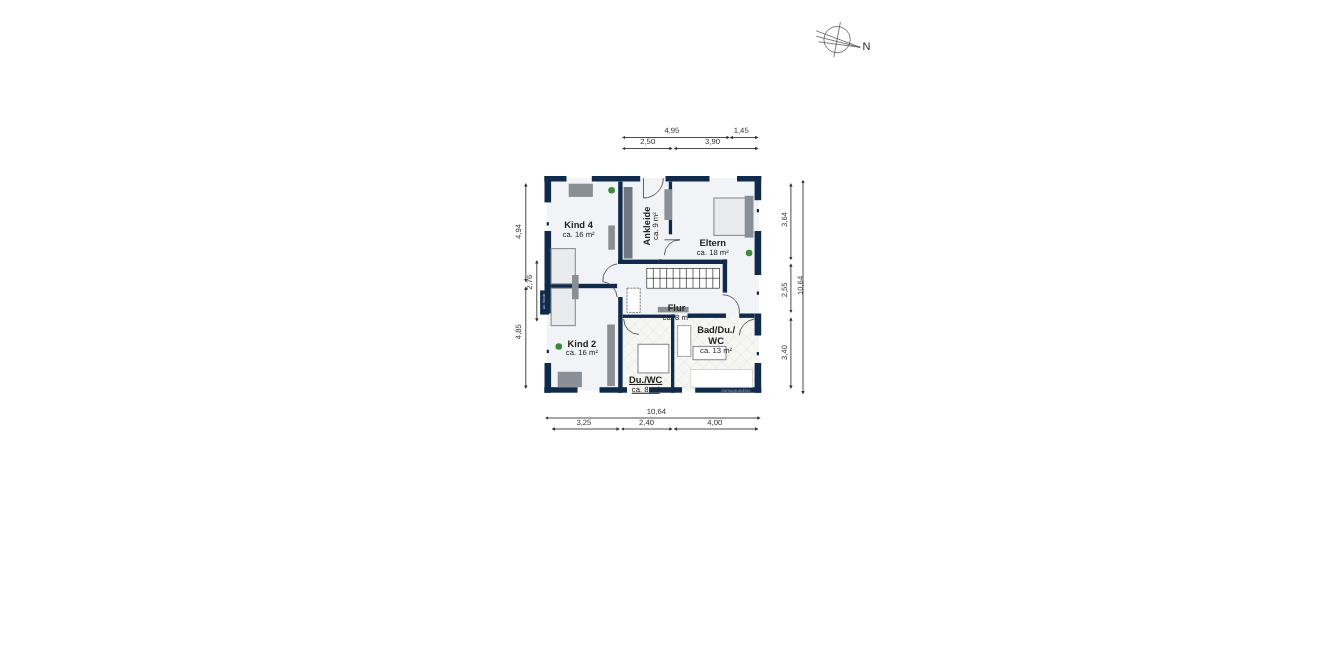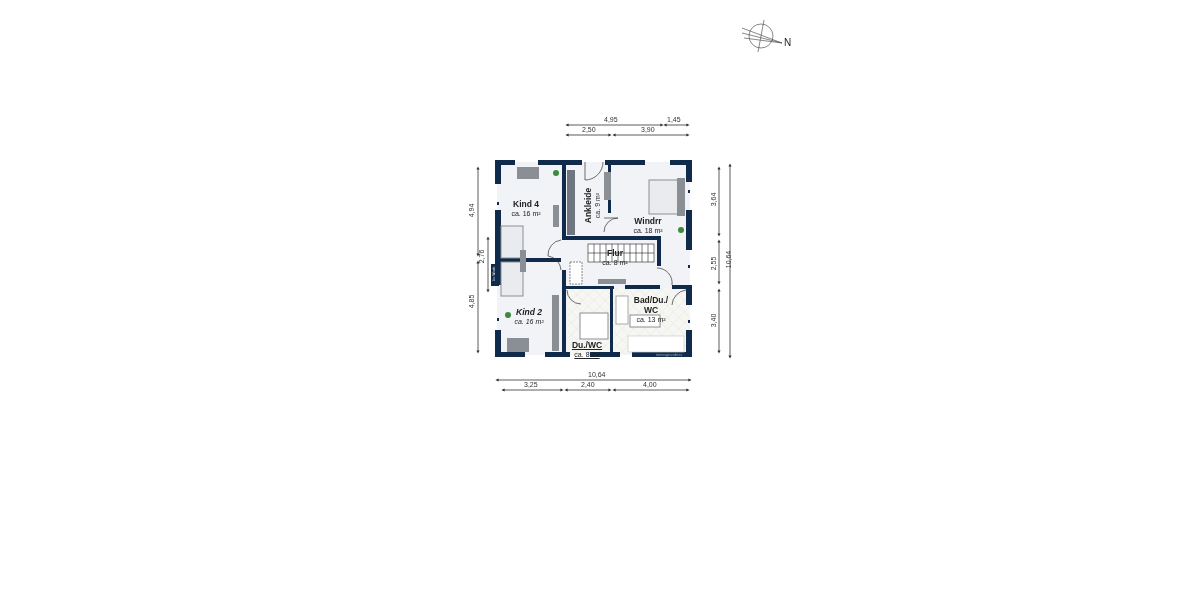--- a/index.html
+++ b/index.html
@@ -169,7 +169,7 @@
   </div>
 
   <div class="label" style="left:648px;top:216px;">
-    <span>Windrr</span>
+    <span>Eltern</span>
     <span class="area">ca. 18 m²</span>
   </div>
 

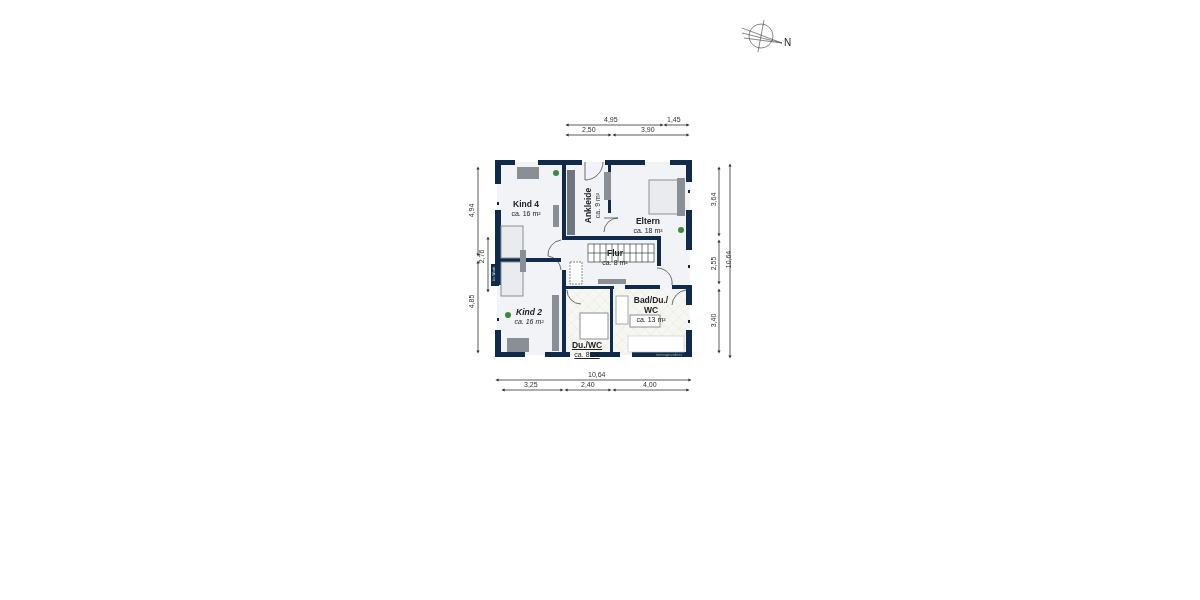--- a/index.html
+++ b/index.html
@@ -173,7 +173,7 @@
     <span class="area">ca. 18 m²</span>
   </div>
 
-  <div class="label" style="left:615px;top:248px;">
+  <div class="label" style="left:615px;top:275px;">
     <span>Flur</span>
     <span class="area">ca. 8 m²</span>
   </div>

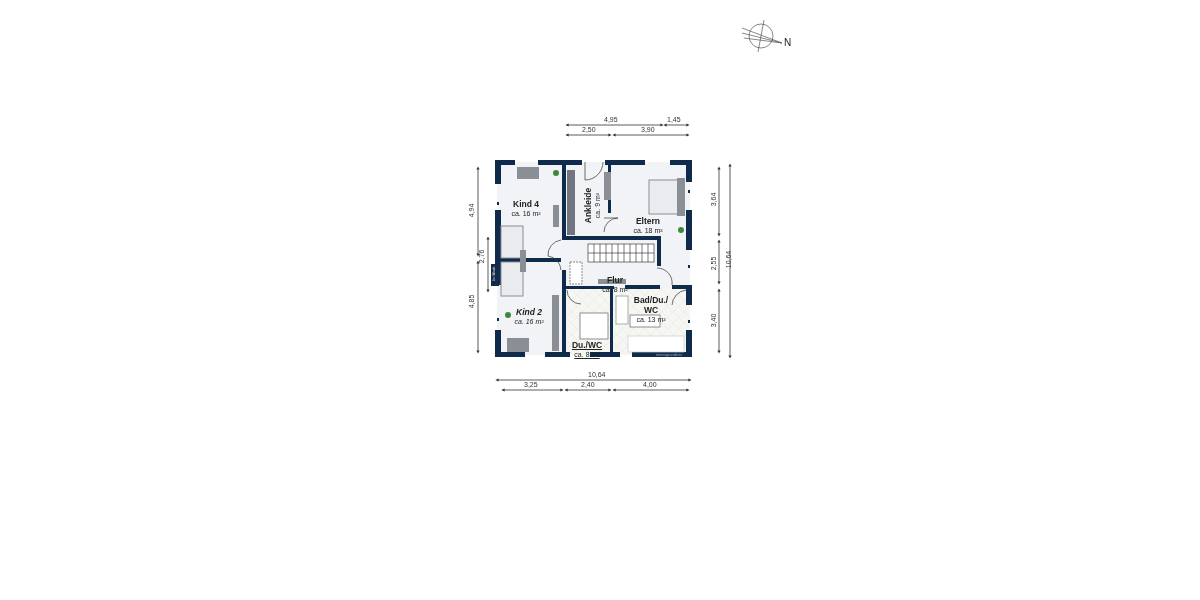--- a/index.html
+++ b/index.html
@@ -178,7 +178,7 @@
     <span class="area">ca. 8 m²</span>
   </div>
 
-  <div class="label" style="left:529px;top:307px;font-style:italic;">
+  <div class="label" style="left:529px;top:307px;">
     <span>Kind 2</span>
     <span class="area">ca. 16 m²</span>
   </div>

